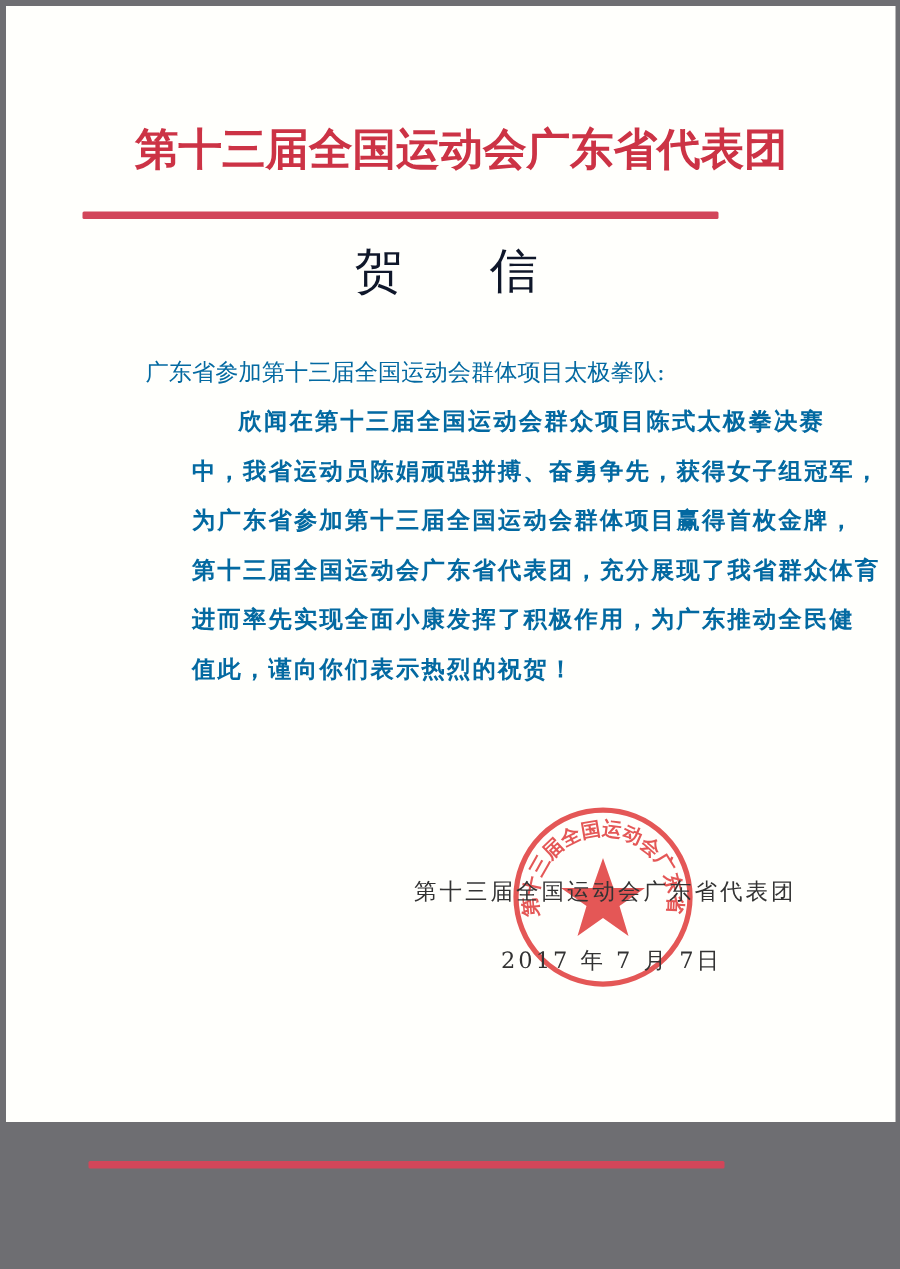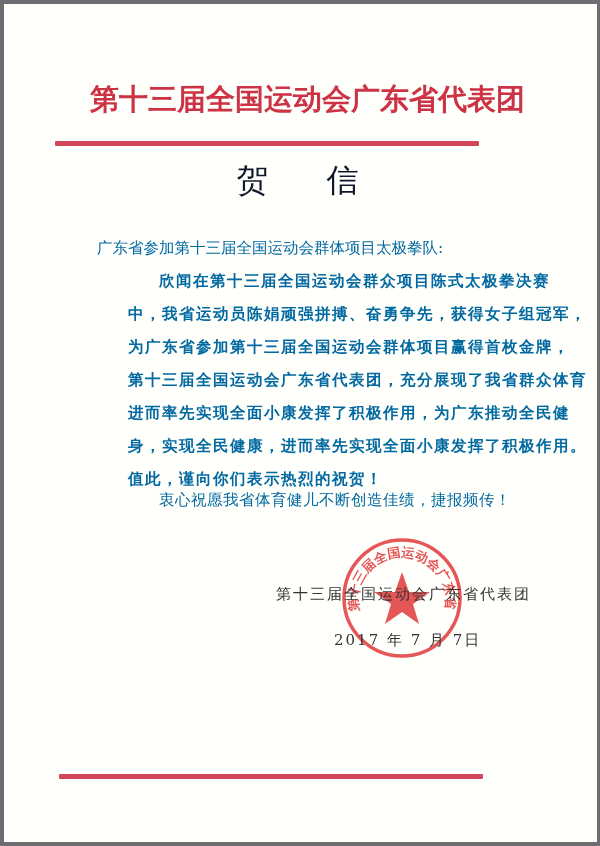--- a/index.html
+++ b/index.html
@@ -9,7 +9,7 @@
     font-family: "DejaVu Serif", "Liberation Serif", serif;
   }
   .page {
-    position: absolute; left: 4px; top: 4px; width: 593px; height: 838px;
+    position: absolute; left: 4px; top: 4px; width: 593px; height: 744px;
     background: #fffffc;
   }
   .letterhead {

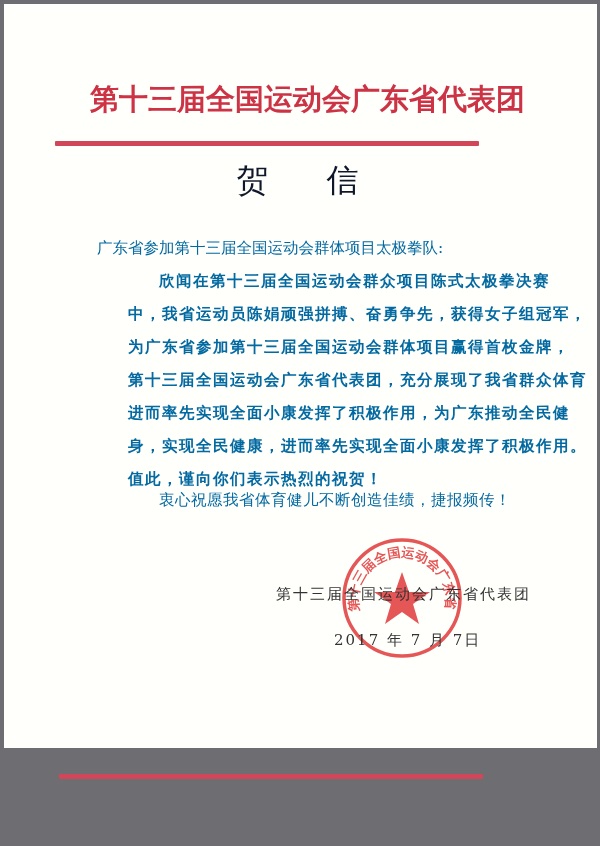--- a/index.html
+++ b/index.html
@@ -74,7 +74,6 @@
     <span class="line">为广东省参加第十三届全国运动会群体项目赢得首枚金牌，</span>
     <span class="line">第十三届全国运动会广东省代表团，充分展现了我省群众体育</span>
     <span class="line">进而率先实现全面小康发挥了积极作用，为广东推动全民健</span>
-    <span class="line">身，实现全民健康，进而率先实现全面小康发挥了积极作用。</span>
     <span class="line">值此，谨向你们表示热烈的祝贺！</span>
   </div>
 

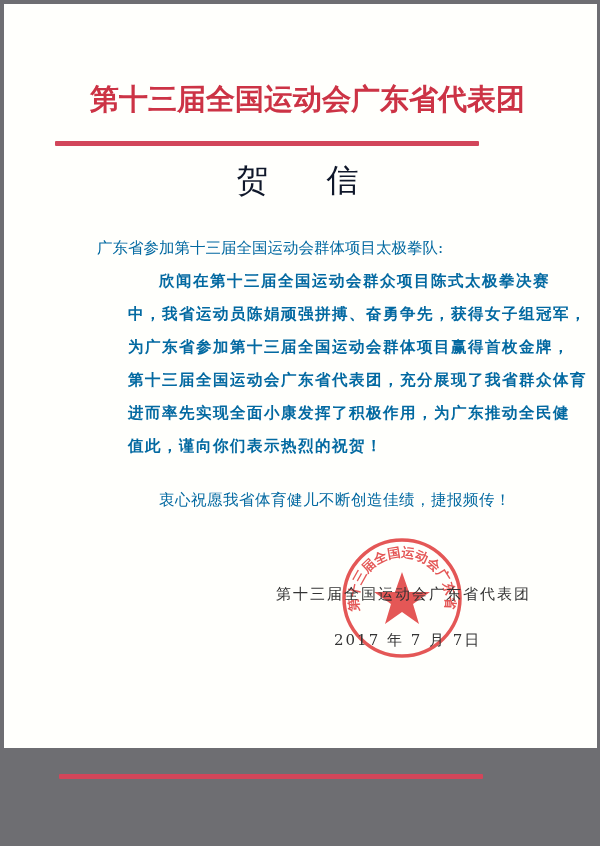--- a/index.html
+++ b/index.html
@@ -77,9 +77,6 @@
     <span class="line">值此，谨向你们表示热烈的祝贺！</span>
   </div>
 
-  <div class="body-text para para2">
-    <span class="line" style="padding-left:31px">衷心祝愿我省体育健儿不断创造佳绩，捷报频传！</span>
-  </div>
 
   <svg class="stamp" viewBox="0 0 124 124">
     <circle cx="62" cy="62" r="58" fill="none" stroke="#e03a3a" stroke-width="3.5"></circle>

